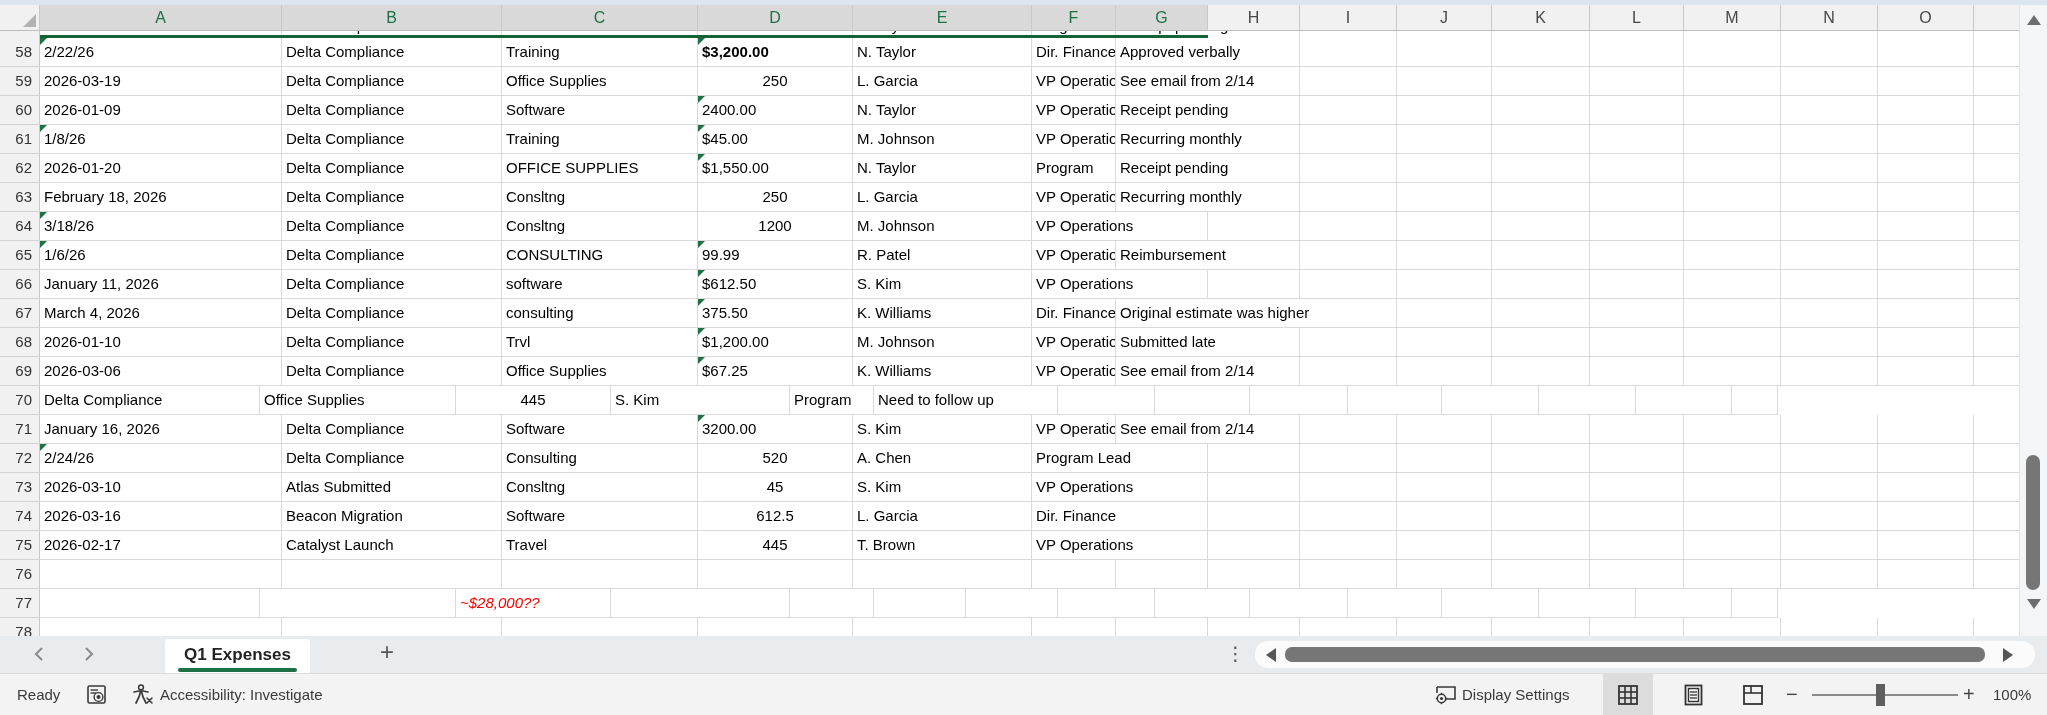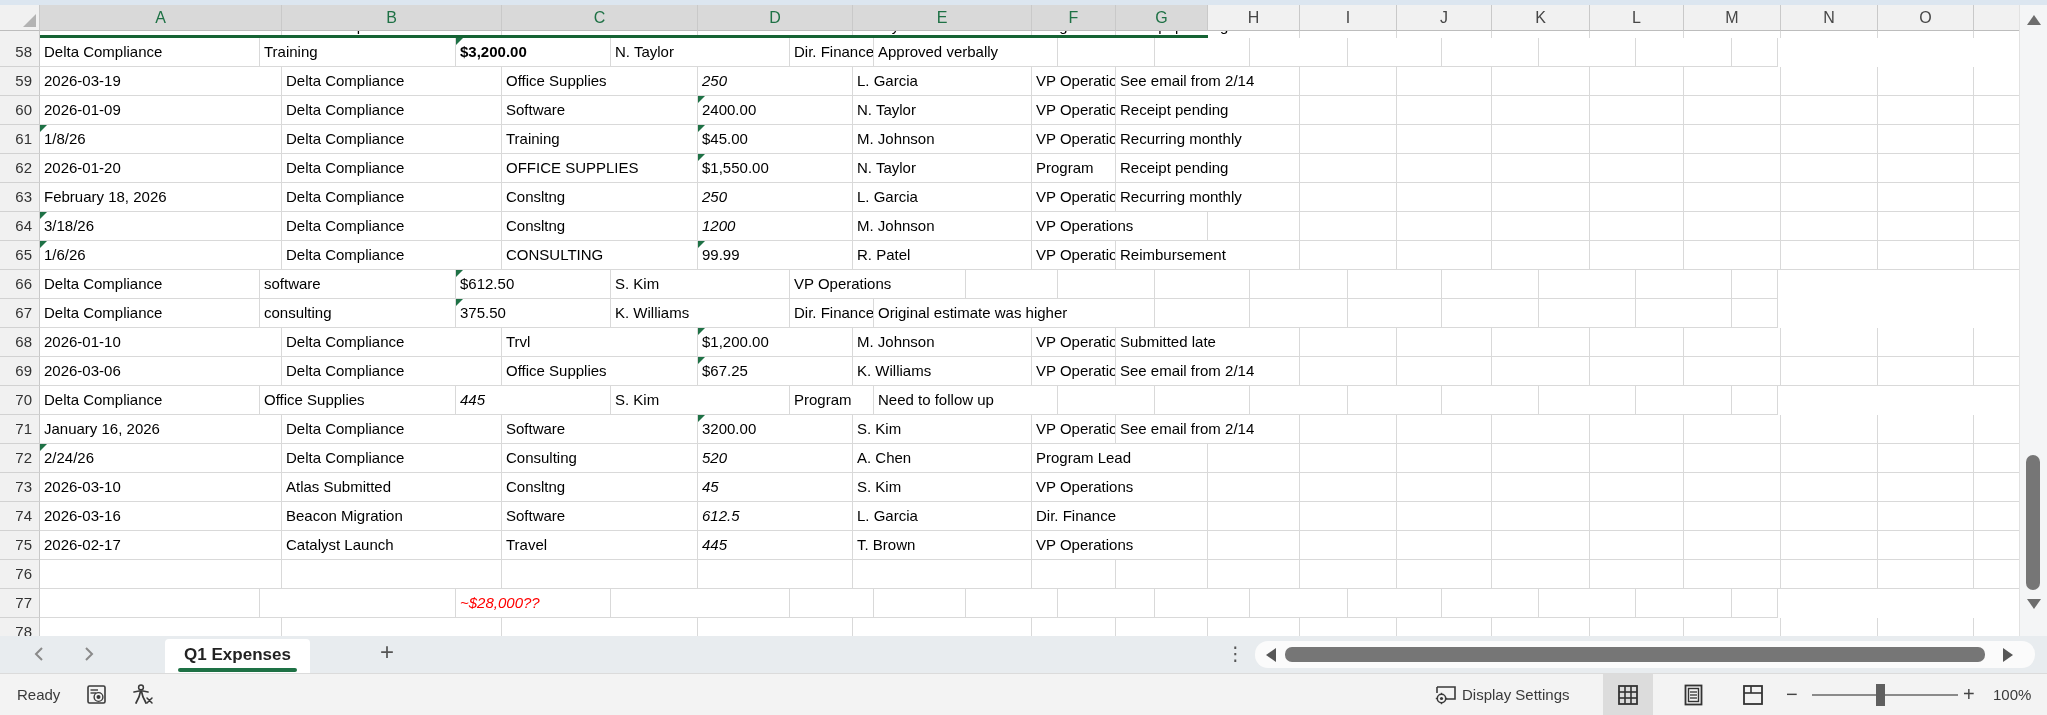--- a/index.html
+++ b/index.html
@@ -116,6 +116,7 @@
     <div class="rows" id="rows">
         <div class="row">
           <div class="gut">58</div>
+          <div class="cell" style="width: 242px;"><span class="flag"></span><span>2/22/26</span></div>
           <div class="cell" style="width: 220px;">Delta Compliance</div>
           <div class="cell" style="width: 196px;">Training</div>
           <div class="cell" style="width: 155px; font-weight: bold;"><span class="flag"></span><span>$3,200.00</span></div>

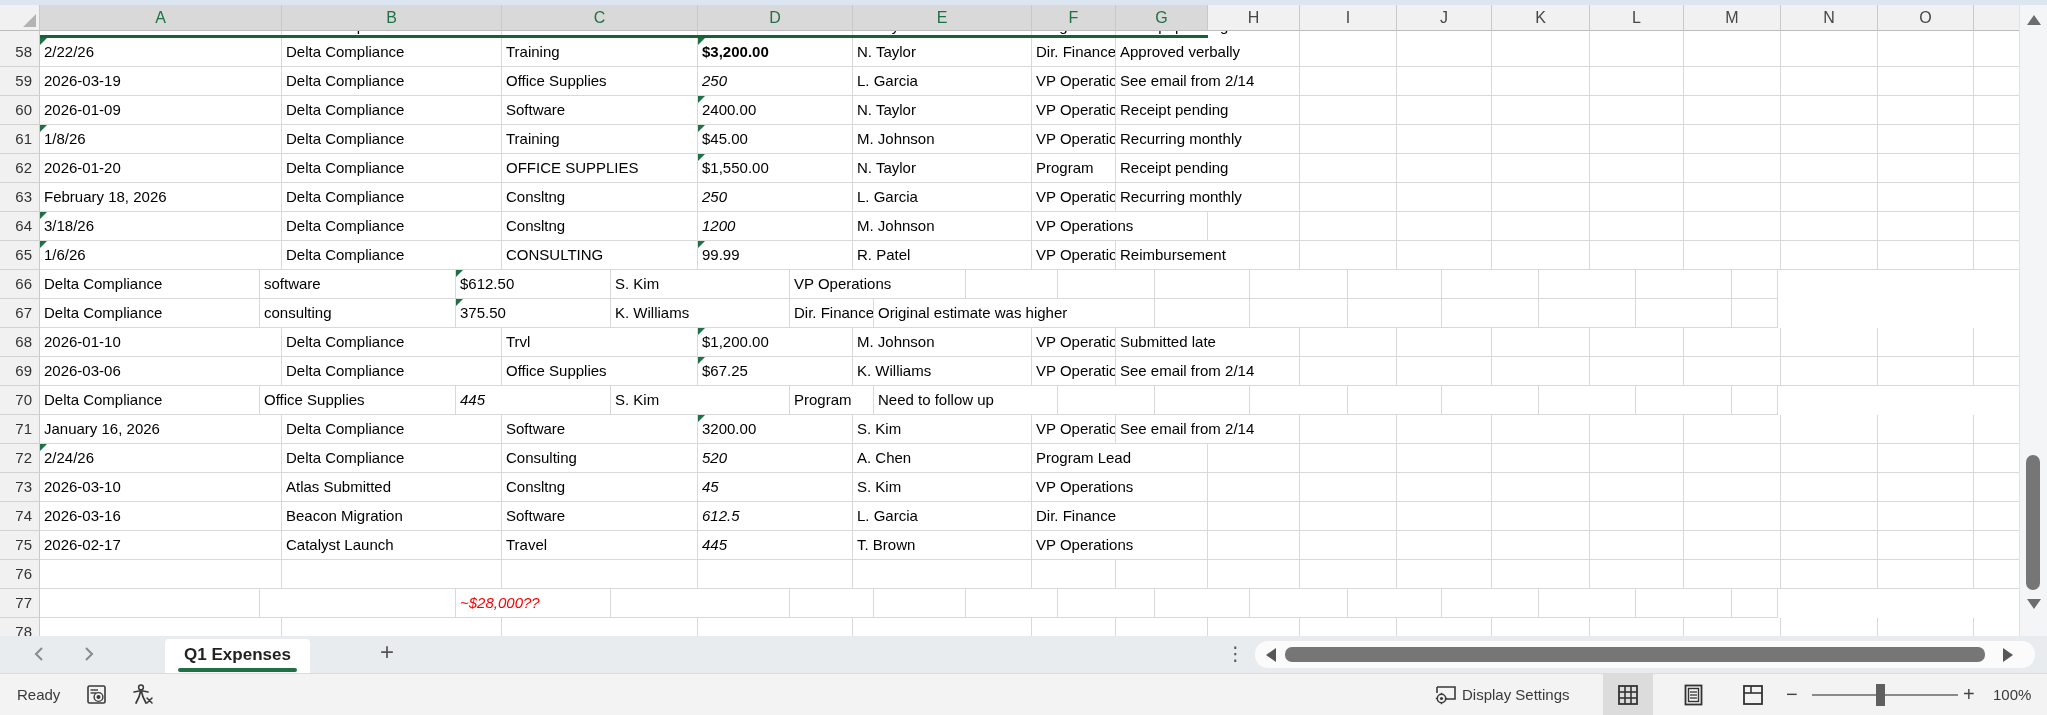--- a/index.html
+++ b/index.html
@@ -25,7 +25,7 @@
     border-bottom:1px solid #d2d2d2;color:#333;font-size:15px;line-height:28px;text-align:right;padding-right:7px;}
   .cell{box-sizing:border-box;height:29px;border-right:1px solid #d9d9d9;border-bottom:1px solid #d9d9d9;
     font-size:15px;line-height:28px;color:#000;padding:0 4px;overflow:hidden;white-space:nowrap;position:relative;}
-  .cell.num{text-align:left;font-style:italic;}
+  .cell.num{text-align:center;}
   .cell.spill{overflow:visible;}
   .cell.spill .sp{position:relative;z-index:2;display:inline-block;background:#fff;height:28px;
     white-space:nowrap;padding-right:6px;}

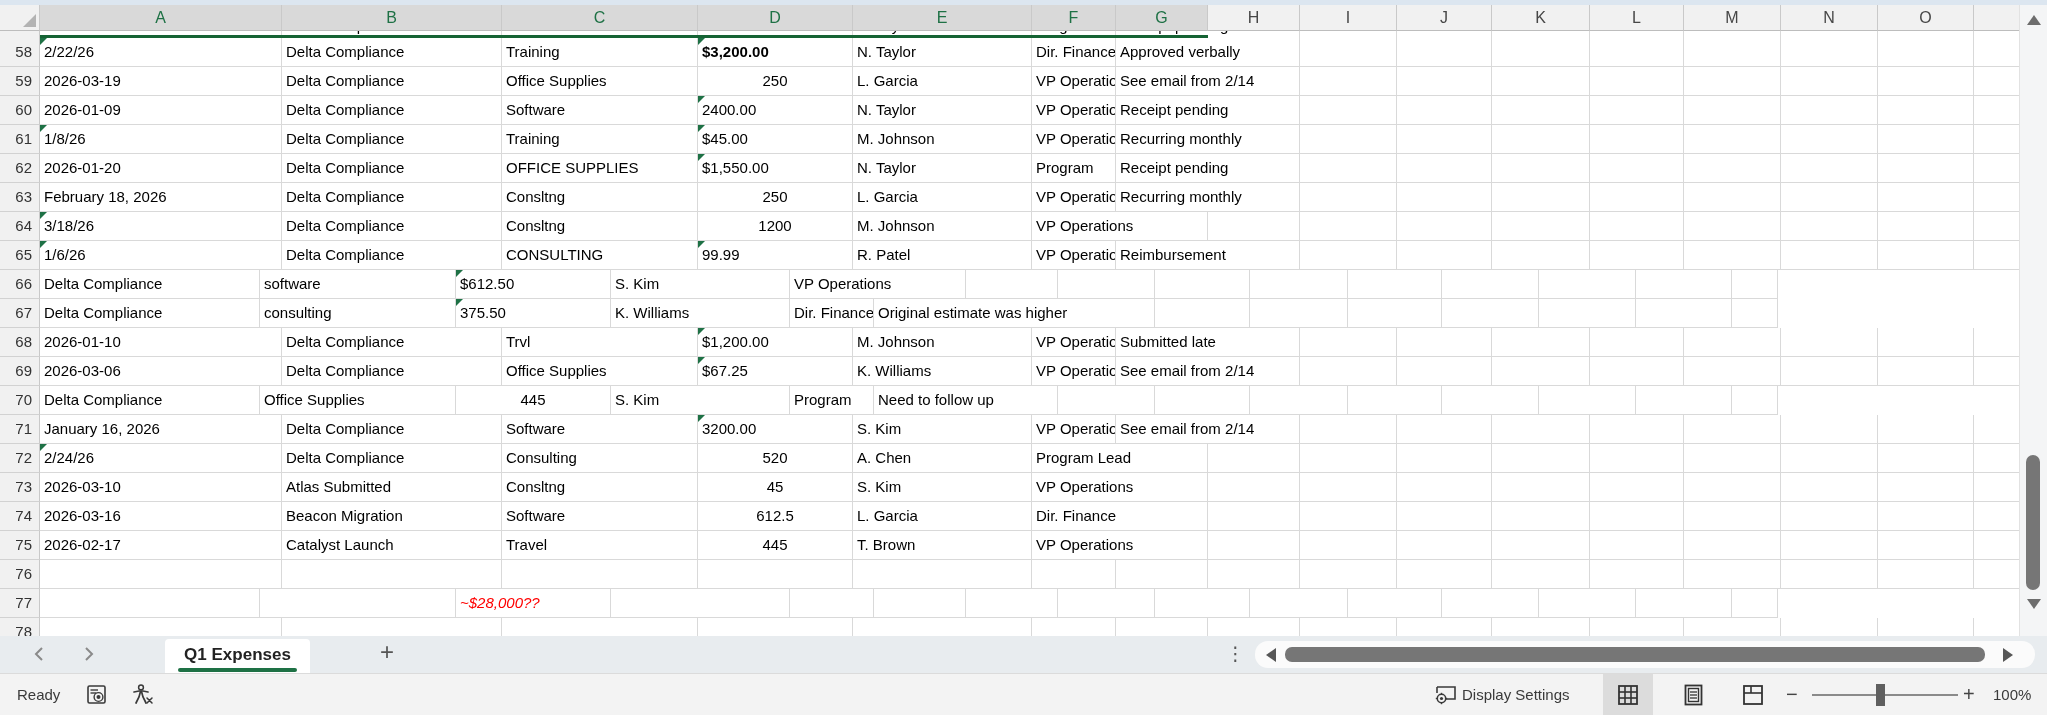--- a/index.html
+++ b/index.html
@@ -268,6 +268,7 @@
         </div>
         <div class="row">
           <div class="gut">66</div>
+          <div class="cell" style="width: 242px;"><span>January 11, 2026</span></div>
           <div class="cell" style="width: 220px;">Delta Compliance</div>
           <div class="cell" style="width: 196px;">software</div>
           <div class="cell" style="width: 155px;"><span class="flag"></span><span>$612.50</span></div>

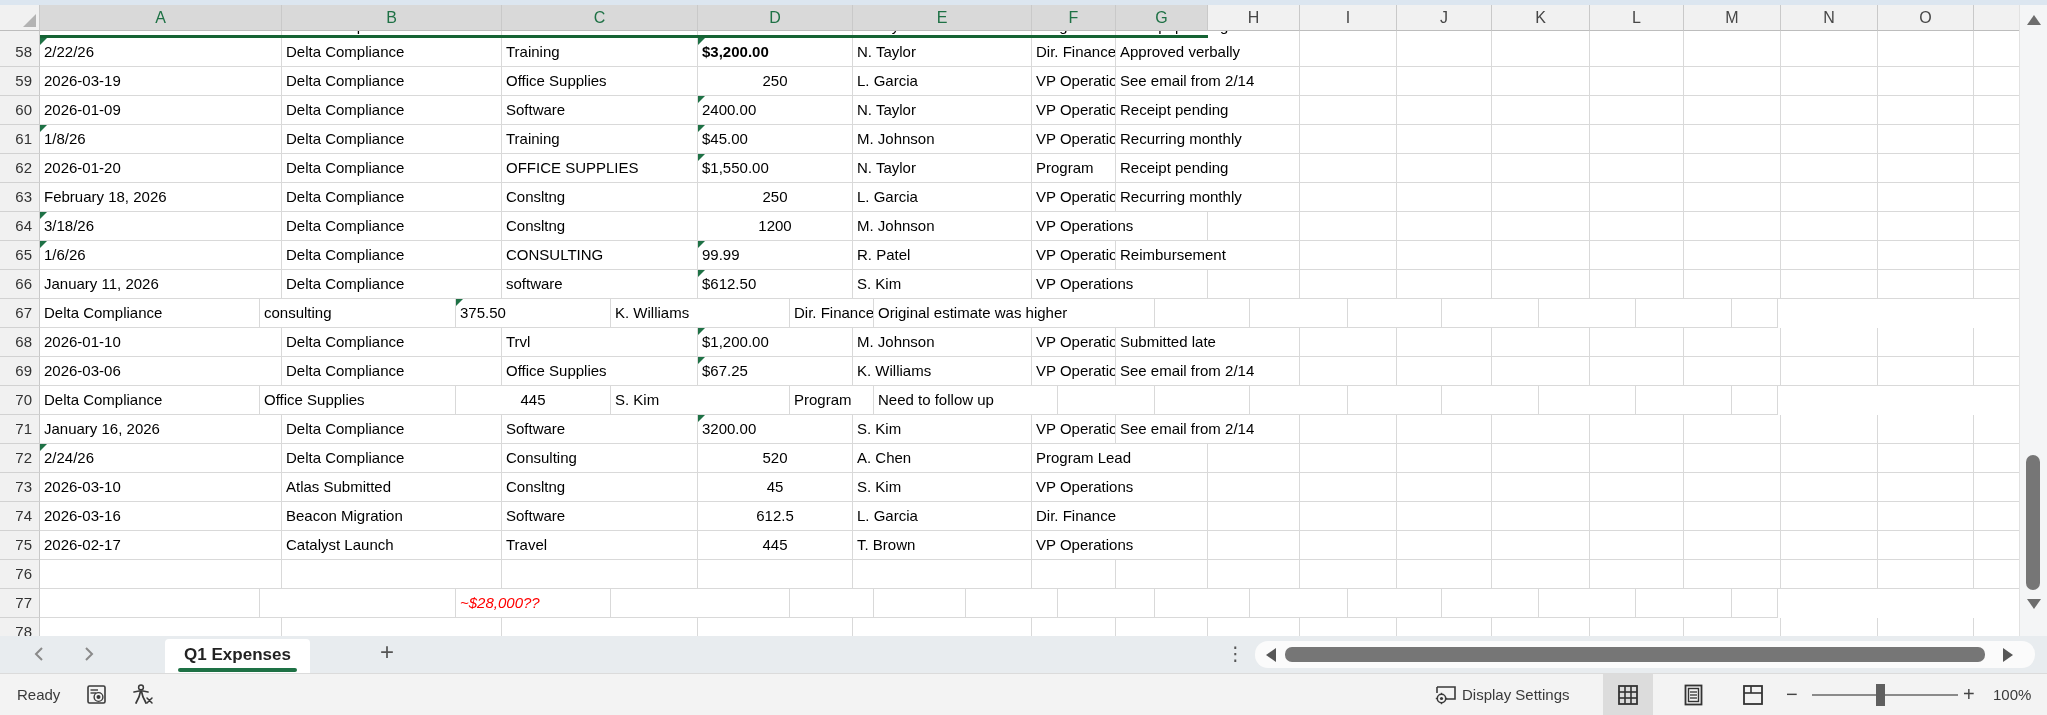--- a/index.html
+++ b/index.html
@@ -287,6 +287,7 @@
         </div>
         <div class="row">
           <div class="gut">67</div>
+          <div class="cell" style="width: 242px;"><span>March 4, 2026</span></div>
           <div class="cell" style="width: 220px;">Delta Compliance</div>
           <div class="cell" style="width: 196px;">consulting</div>
           <div class="cell" style="width: 155px;"><span class="flag"></span><span>375.50</span></div>

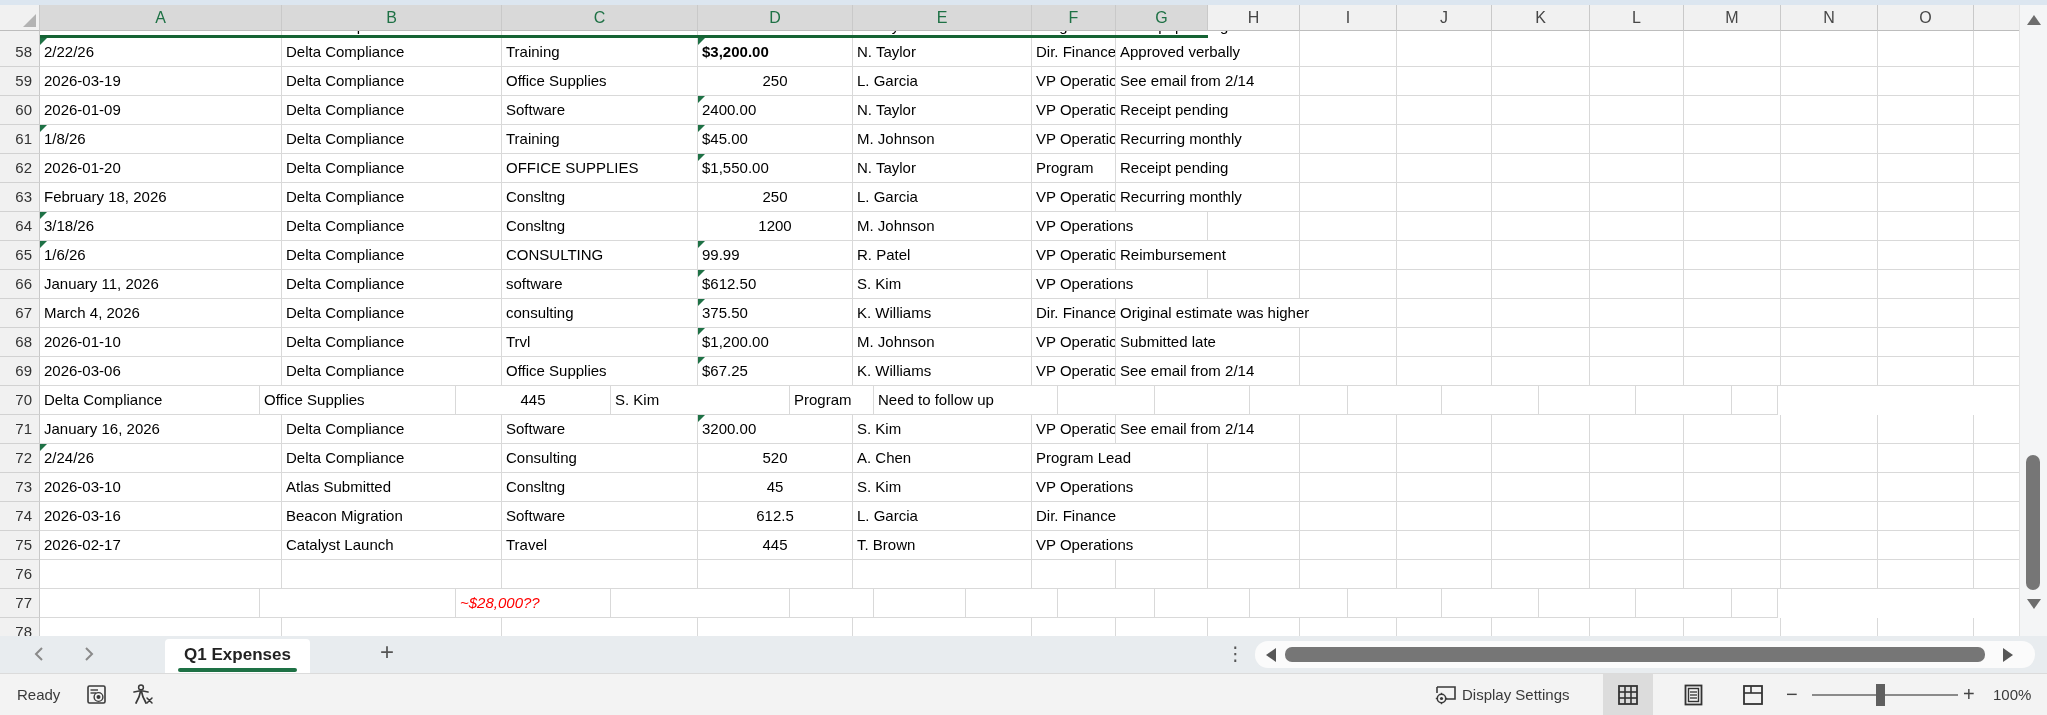--- a/index.html
+++ b/index.html
@@ -563,6 +563,7 @@
         <path d="M16 14 L21 19 M21 14 L16 19" stroke="#3a3a3a" stroke-width="1.5" stroke-linecap="round"></path>
       </svg>
     </div>
+    <div class="sb" style="left:160px">Accessibility: Investigate</div>
 
     <div class="sb-icon" style="left:1434px">
       <svg width="25" height="22" viewBox="0 0 25 22">

